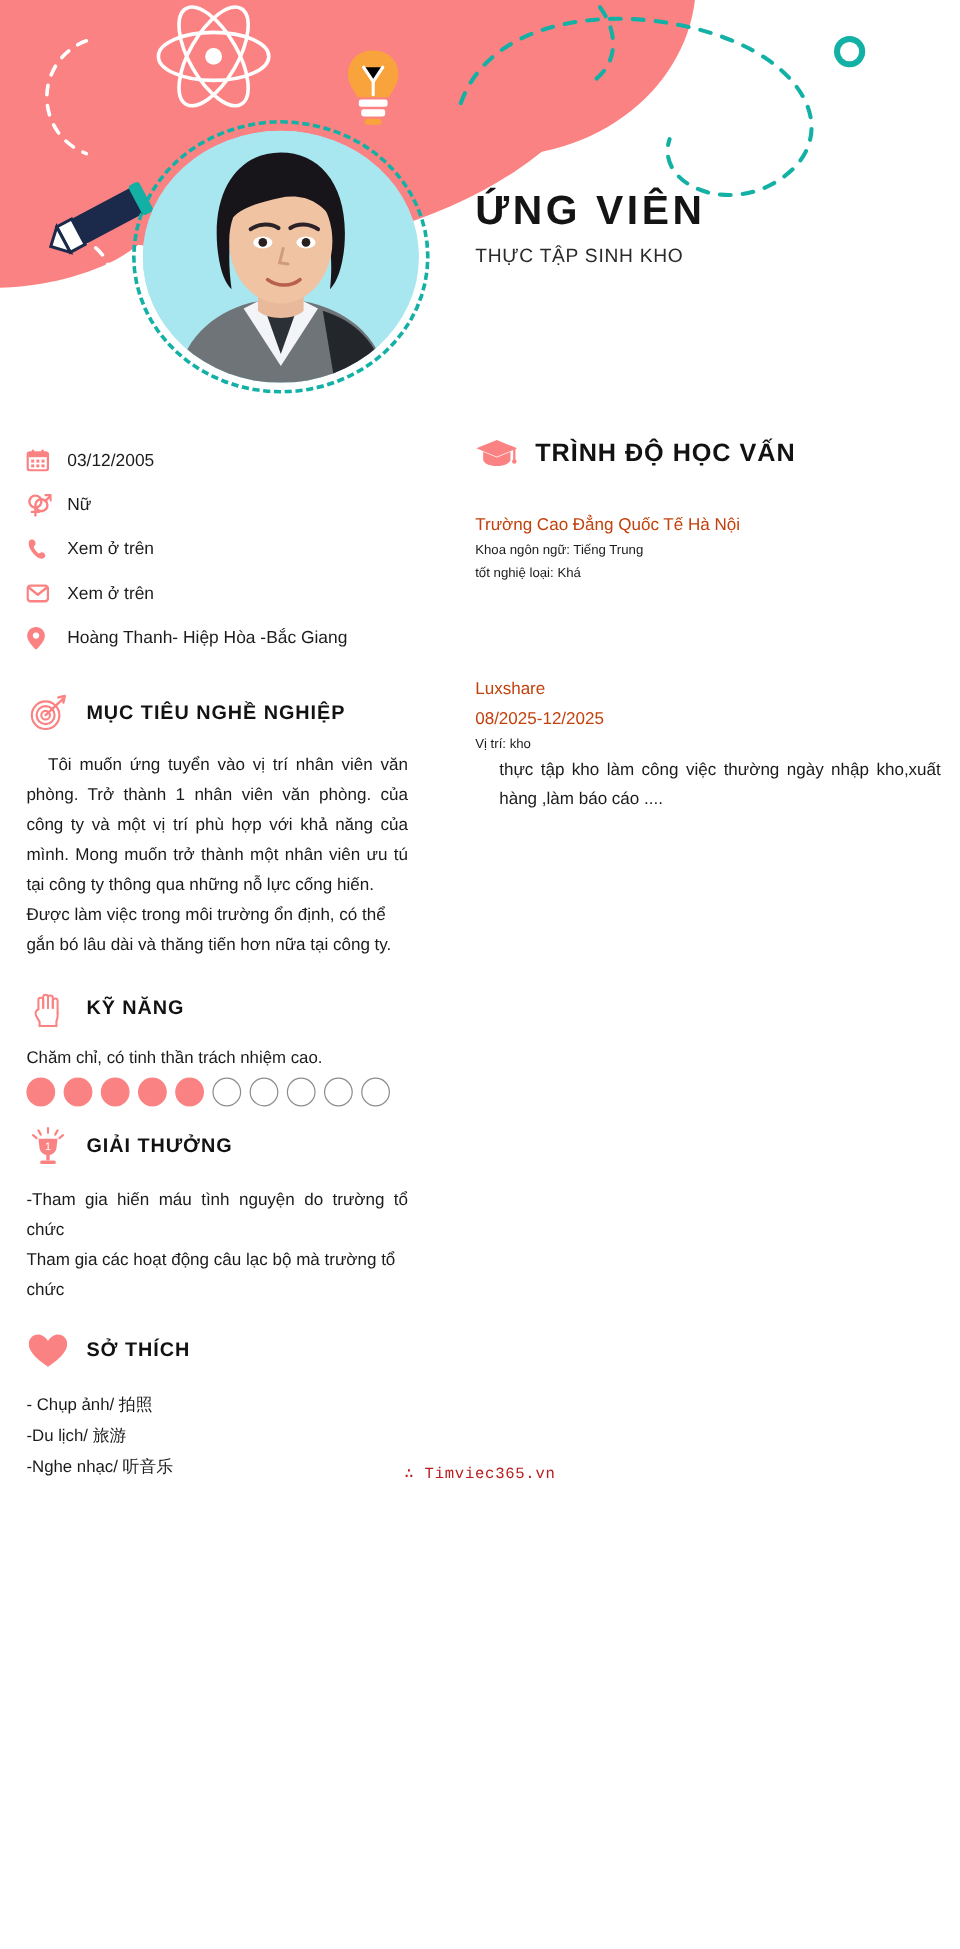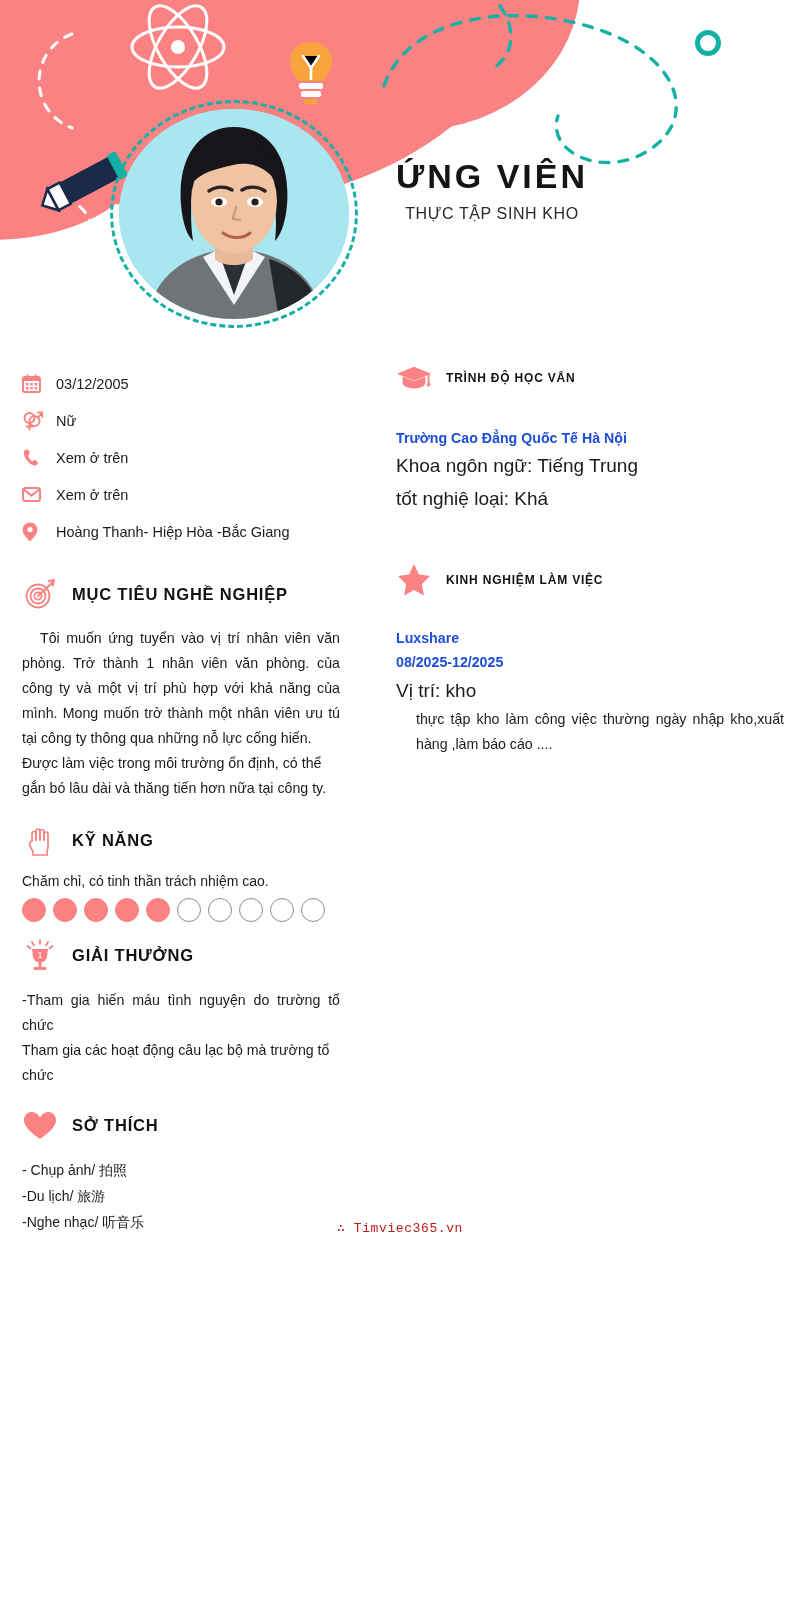--- a/index.html
+++ b/index.html
@@ -48,7 +48,7 @@
   
   .header-text { position: absolute; left: 396px; top: 158px; }
   .cand-name { font-size: 34px; font-weight: bold; letter-spacing: 3px; color: #141414; line-height: 1.1; }
-  .cand-role { font-size: 16px; color: #2a2a2a; letter-spacing: 0.6px; margin-top: 10px; text-align: center; }
+  .cand-role { font-size: 16px; color: #2a2a2a; letter-spacing: 0.6px; margin-top: 10px; }
 
   
   .col-left  { position: absolute; left: 22px;  top: 365px; width: 318px; }

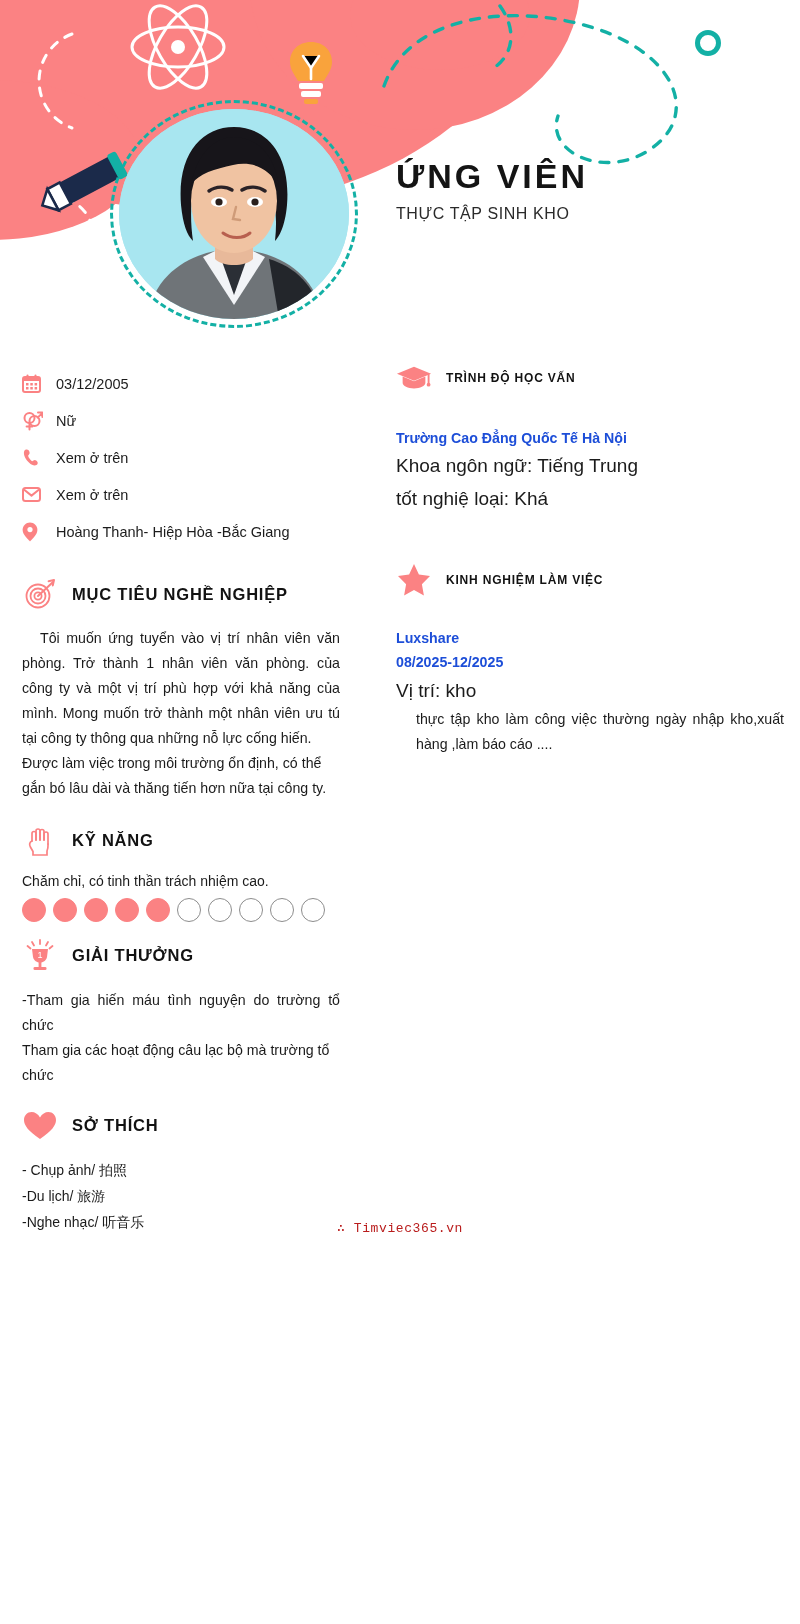--- a/index.html
+++ b/index.html
@@ -64,7 +64,7 @@
   .sec-head { display: flex; align-items: center; gap: 14px; margin-bottom: 14px; }
   .sec-ico { width: 36px; height: 36px; display: flex; align-items: center; justify-content: center; flex: 0 0 36px; }
   .sec-title { font-size: 16.5px; font-weight: bold; letter-spacing: 0.8px; color: #121212; }
-  .sec-title.lg { font-size: 12px; }
+  .sec-title.lg { font-size: 21px; }
 
   .body-just { font-size: 14.2px; line-height: 1.76; color: #1b1b1b; text-align: justify; }
   .body-norm { font-size: 14.2px; line-height: 1.76; color: #1b1b1b; }

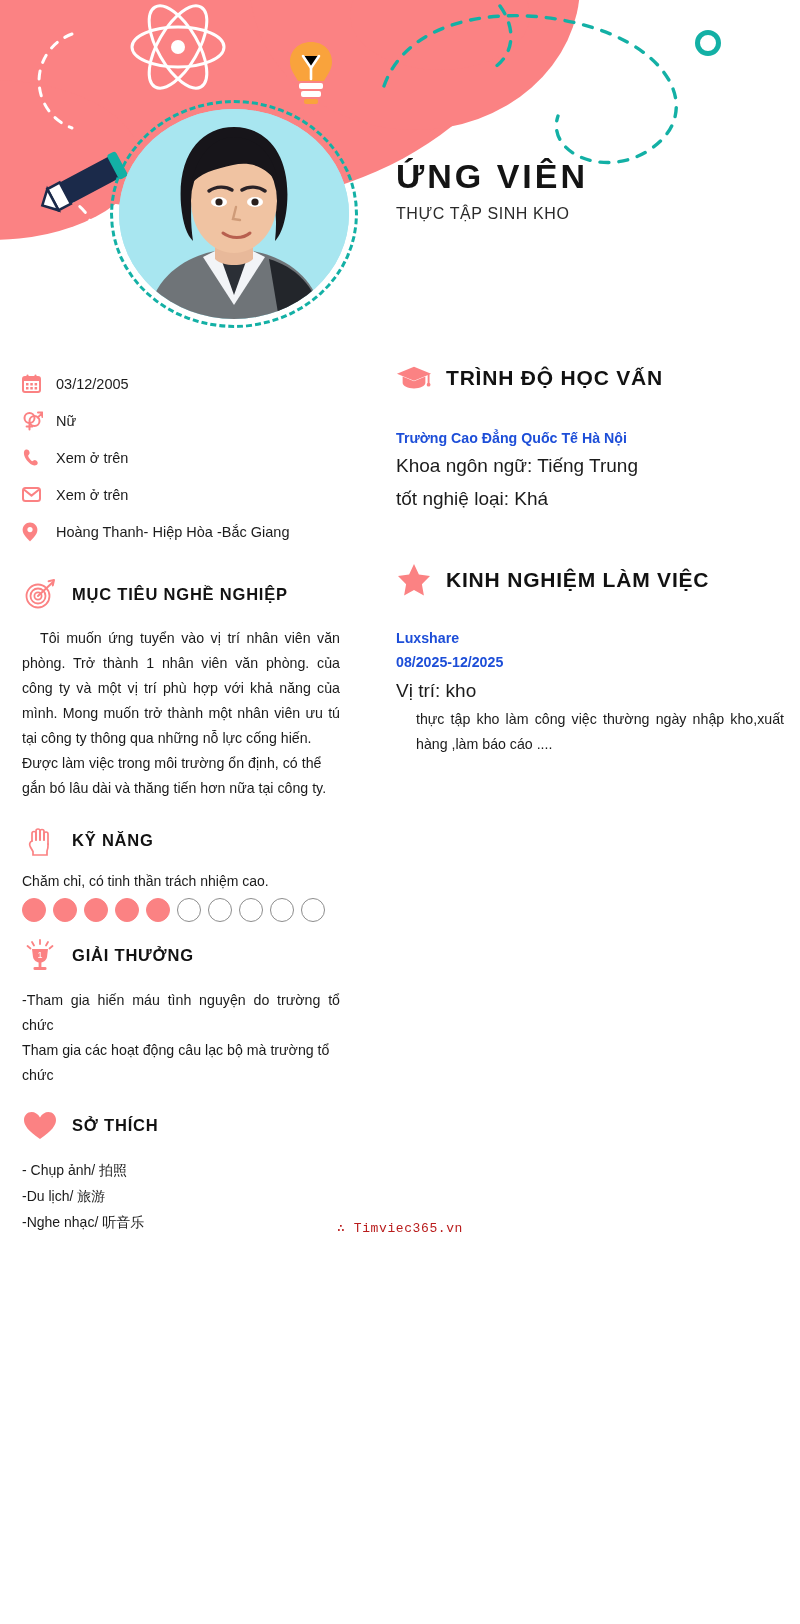--- a/index.html
+++ b/index.html
@@ -79,7 +79,7 @@
   .hobby { font-size: 14px; line-height: 1.85; color: #1b1b1b; }
 
   
-  .r-bold { font-size: 14.2px; font-weight: bold; color: #1d4ed8; line-height: 1.72; }
+  .r-bold { font-size: 14.2px; font-weight: normal; color: #c2410c; line-height: 1.72; }
   .r-line { font-size: 19px; color: #1b1b1b; line-height: 1.72; }
   .r-just { font-size: 14.2px; color: #1b1b1b; line-height: 1.72; text-align: justify; margin-left: 20px; }
   .blk { margin-top: 14px; }

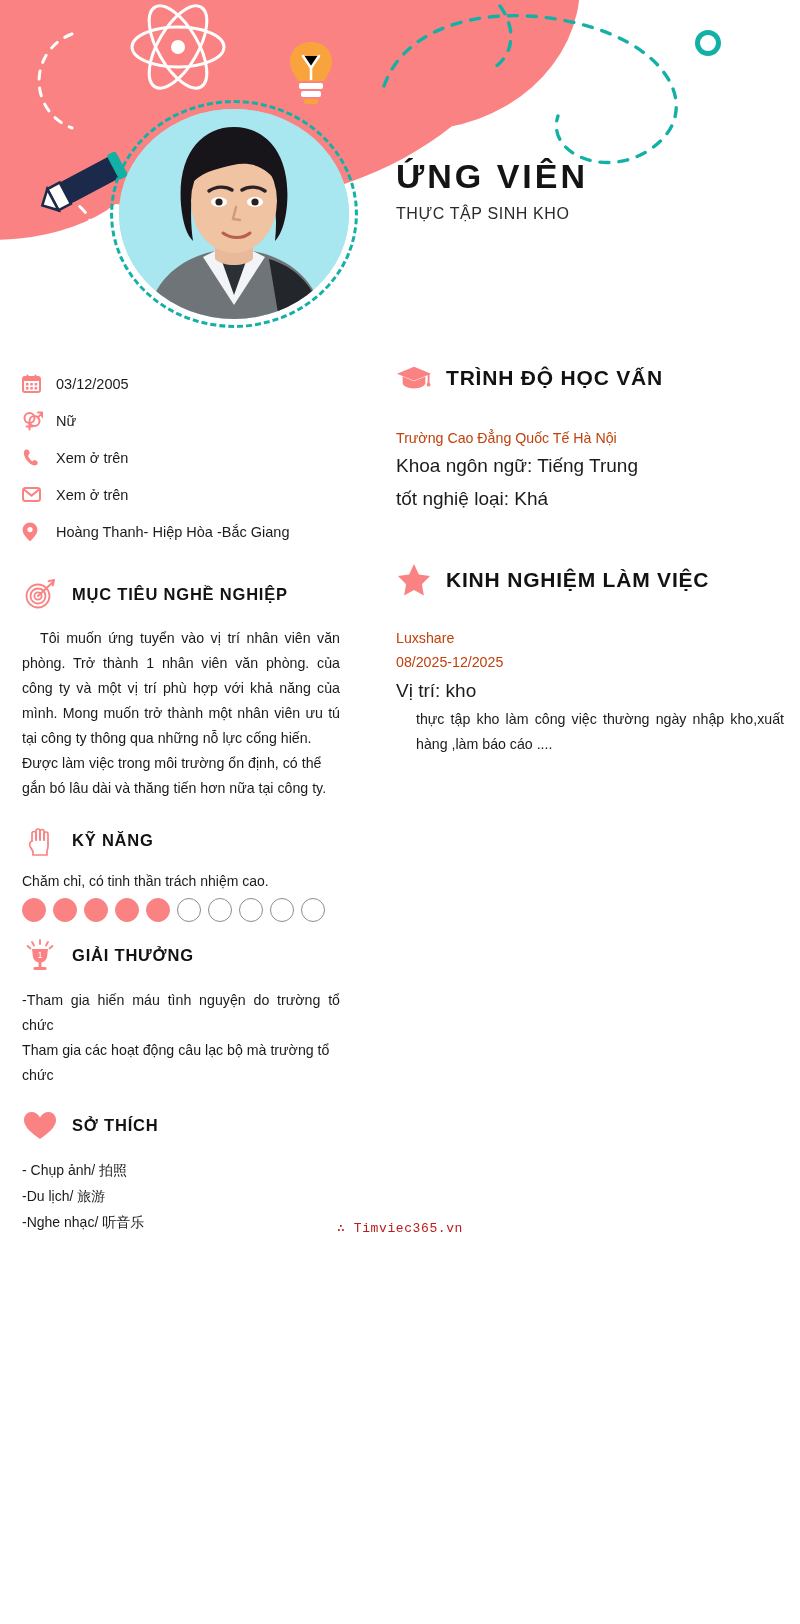--- a/index.html
+++ b/index.html
@@ -80,7 +80,7 @@
 
   
   .r-bold { font-size: 14.2px; font-weight: normal; color: #c2410c; line-height: 1.72; }
-  .r-line { font-size: 19px; color: #1b1b1b; line-height: 1.72; }
+  .r-line { font-size: 11px; color: #1b1b1b; line-height: 1.72; }
   .r-just { font-size: 14.2px; color: #1b1b1b; line-height: 1.72; text-align: justify; margin-left: 20px; }
   .blk { margin-top: 14px; }
   .gap-big { height: 46px; }

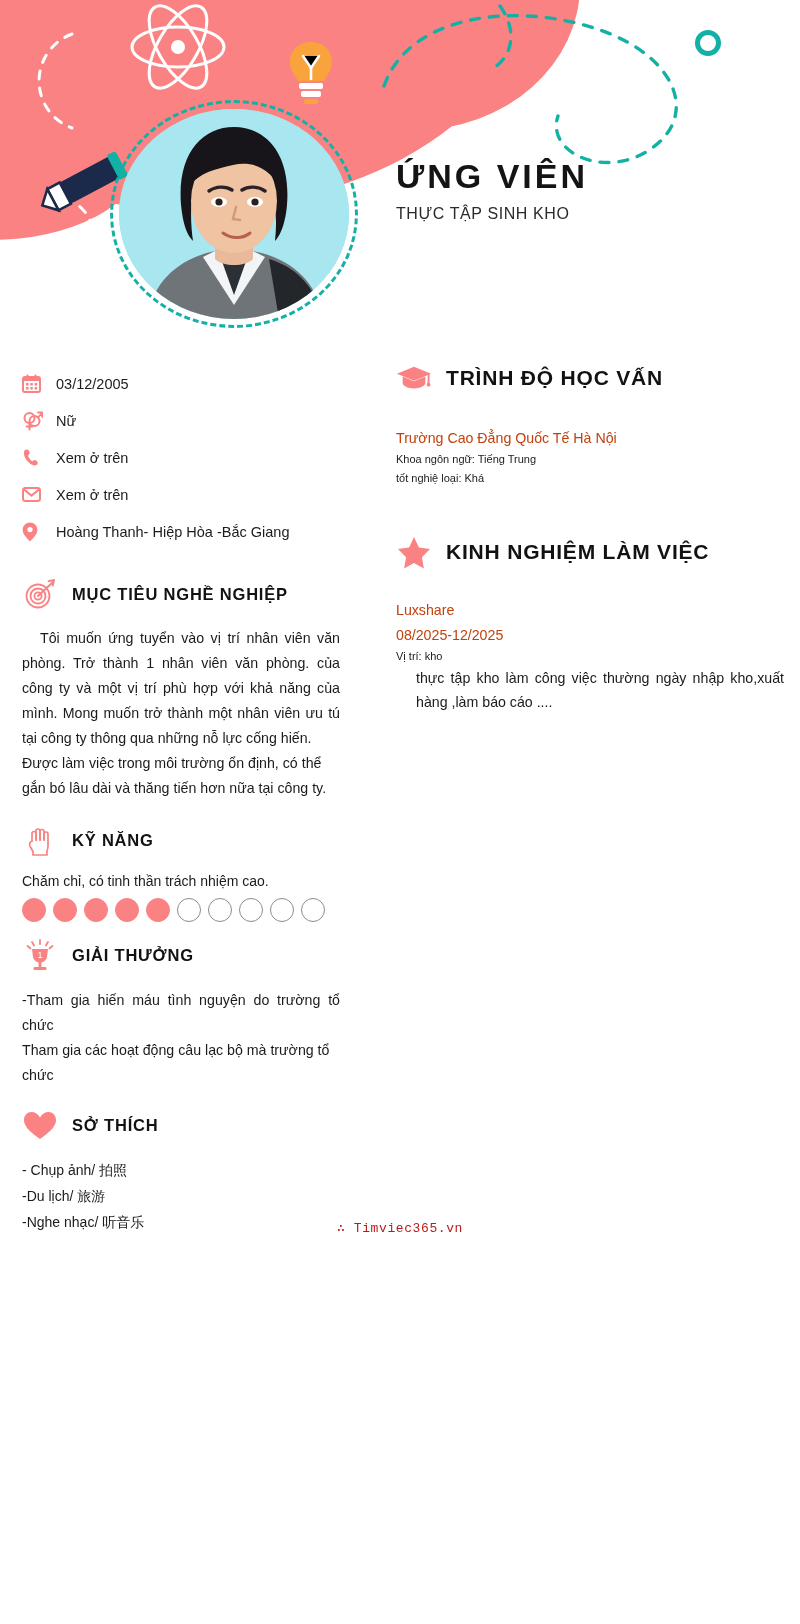--- a/index.html
+++ b/index.html
@@ -371,14 +371,6 @@
     <div class="gap-big"></div>
 
     <div>
-      <div class="sec-head">
-        <span class="sec-ico">
-          <svg width="34" height="33" viewBox="0 0 34 33">
-            <path d="M17 1 L21.9 11.4 L33 13 L24.9 21.2 L26.9 32.4 L17 27.1 L7.1 32.4 L9.1 21.2 L1 13 L12.1 11.4 Z" fill="#fb8283"></path>
-          </svg>
-        </span>
-        <span class="sec-title lg">KINH NGHIỆM LÀM VIỆC</span>
-      </div>
       <div class="blk" style="margin-top:28px;">
         <div class="r-bold">Luxshare</div>
         <div class="r-bold">08/2025-12/2025</div>

